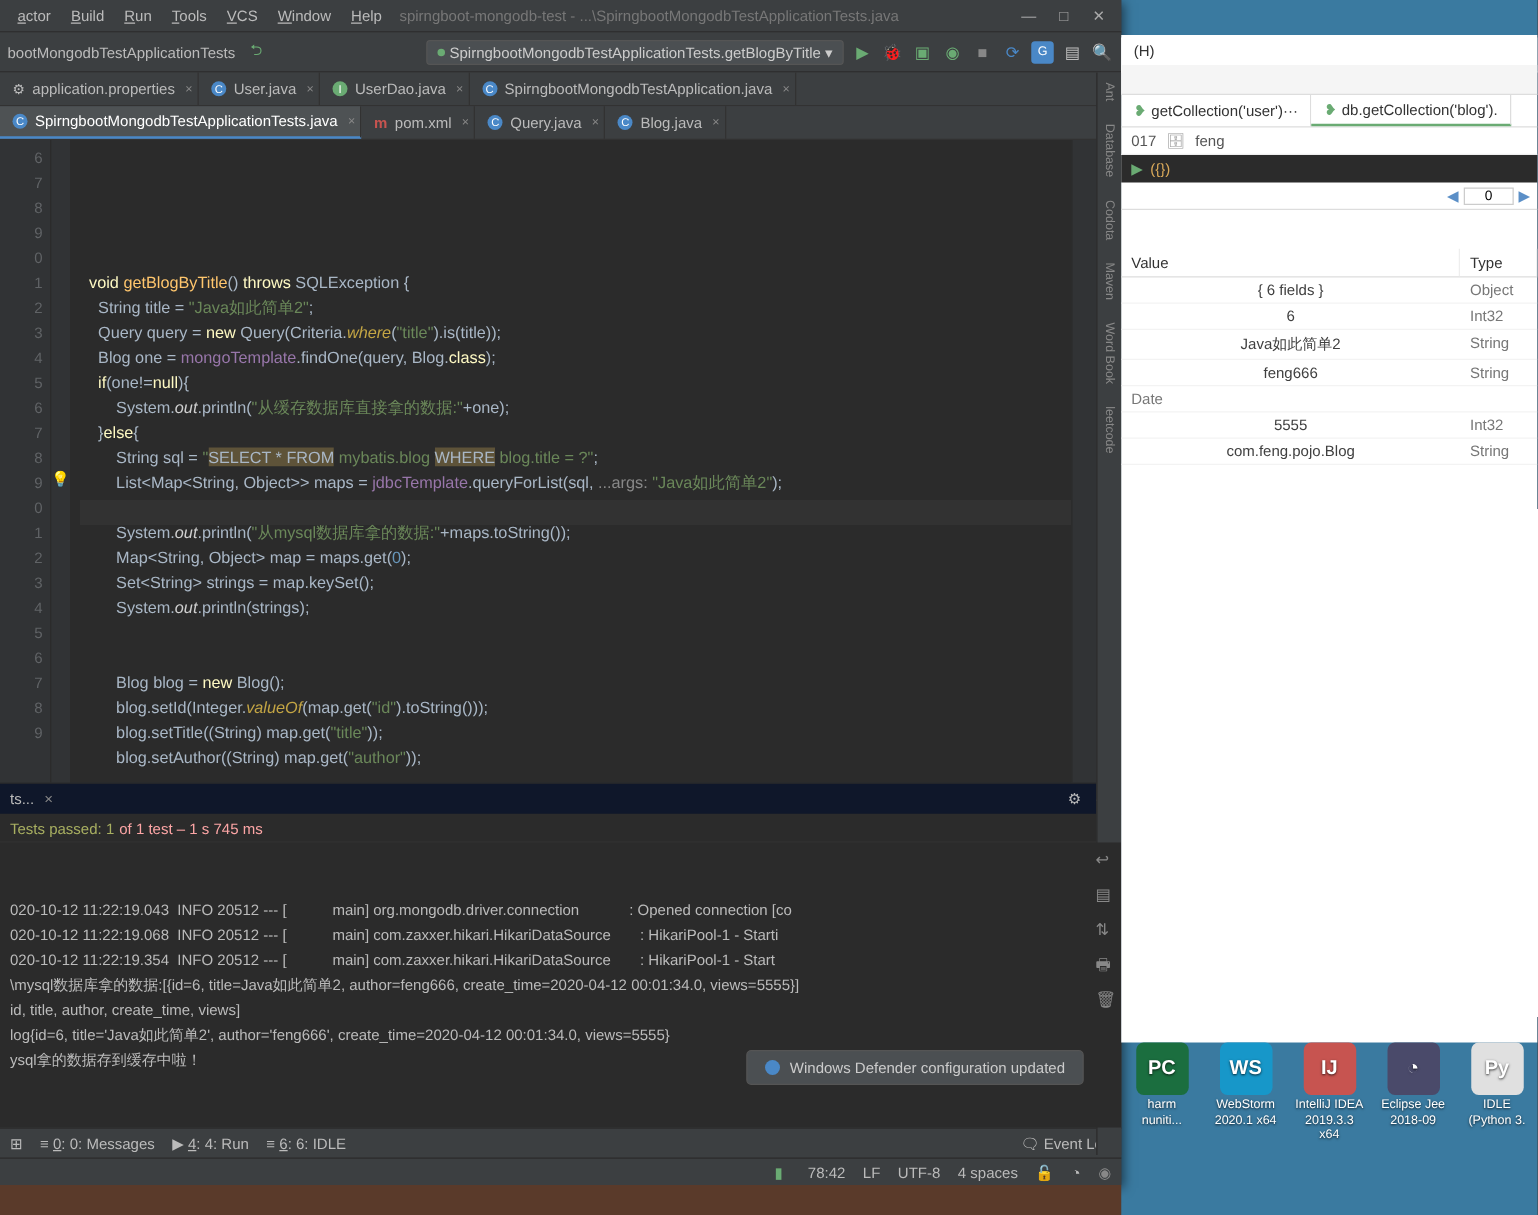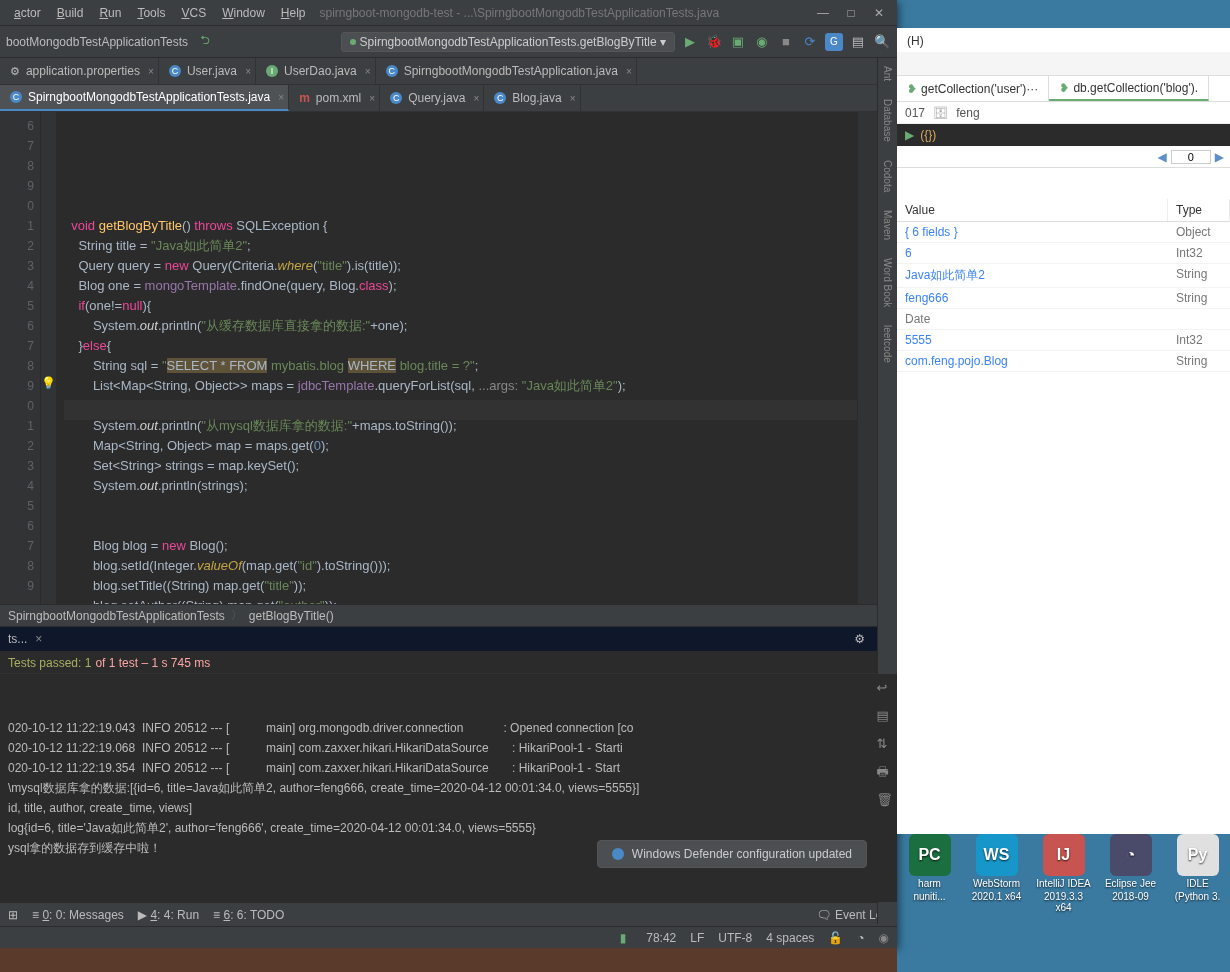--- a/index.html
+++ b/index.html
@@ -41,7 +41,7 @@
 .fold-col div { height:20px; }
 .bulb { color:#d9a95a; text-align:center; font-size:12px; }
 .code { flex:1; padding:4px 0 0 8px; font-family:Consolas,monospace; font-size:13px; line-height:20px; color:#a9b7c6; white-space:pre; overflow:hidden; position:relative; }
-.tk-kw { color:#ec4899; }
+.tk-kw { color:#fef9c3; }
 .tk-str { color:#6a8759; }
 .tk-smethod { color:#c3a544; font-style:italic; }
 .tk-field { color:#9876aa; }

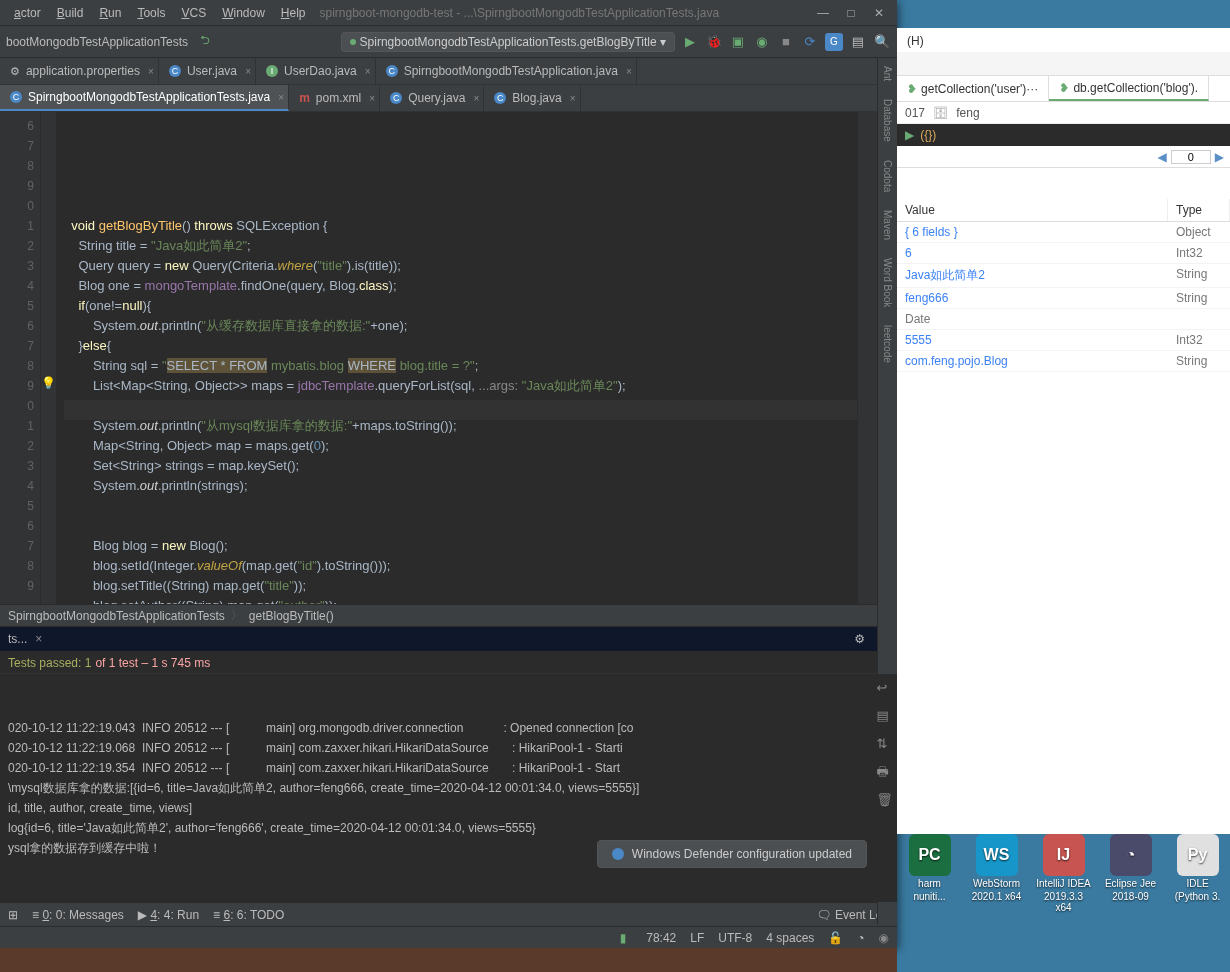--- a/index.html
+++ b/index.html
@@ -107,7 +107,7 @@
 .mongo-rows { flex:1; overflow:auto; }
 .mrow { display:flex; border-bottom:1px solid #f3f3f3; }
 .mrow div { padding:3px 8px; }
-.mrow .v { flex:1; color:#3b82f6; }
+.mrow .v { flex:1; color:#404040;text-align:center; }
 .mrow .t { width:62px; color:#777; }
 
 

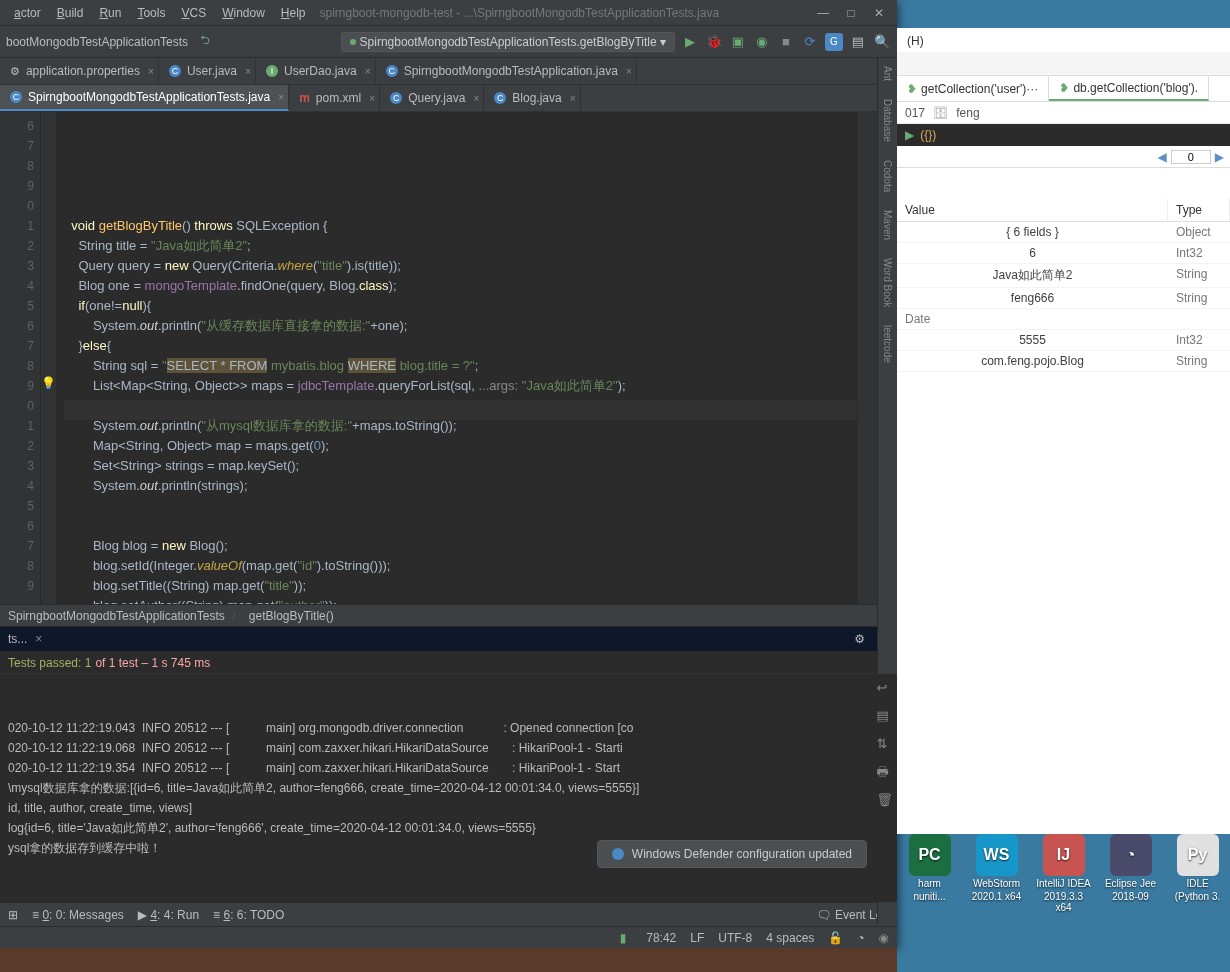--- a/index.html
+++ b/index.html
@@ -280,11 +280,6 @@
       <span class="v">leetcode</span>
     </div>
 
-  <div class="bc-bar">
-    <span>SpirngbootMongodbTestApplicationTests</span>
-    <span class="sep">〉</span>
-    <span>getBlogByTitle()</span>
-  </div>
 
   <div class="run-hdr">
     <span>ts...</span>

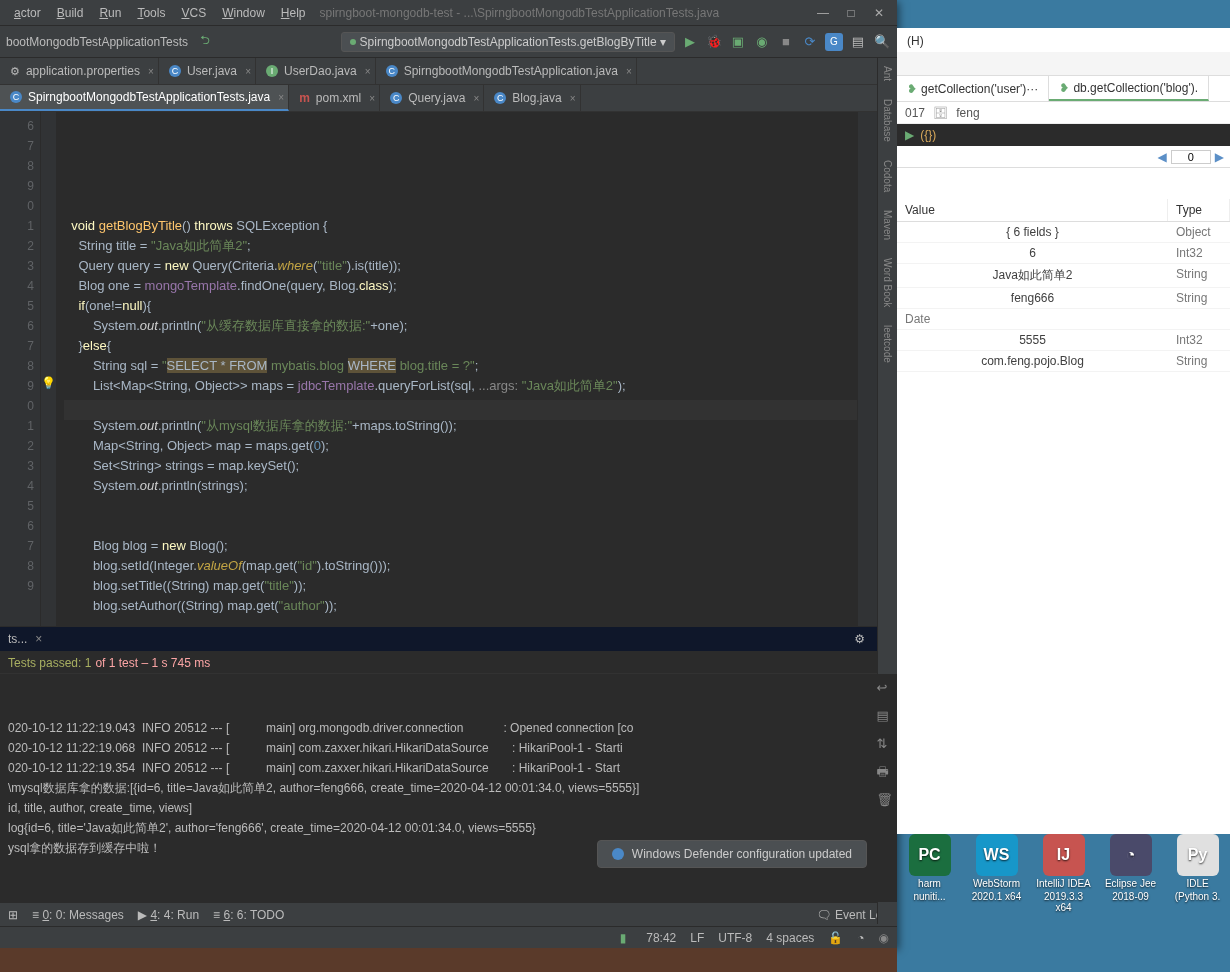--- a/index.html
+++ b/index.html
@@ -311,7 +311,7 @@
     <span>⊞</span>
     <span>≡ <span class="kbd">0</span>: <span>0: Messages</span></span>
     <span>▶ <span class="kbd">4</span>: <span>4: Run</span></span>
-    <span>≡ <span class="kbd">6</span>: <span>6: TODO</span></span>
+    <span>≡ <span class="kbd">6</span>: <span>6: IDLE</span></span>
     <span class="r">
       <span>🗨 <span>Event Log</span></span>
     </span>

